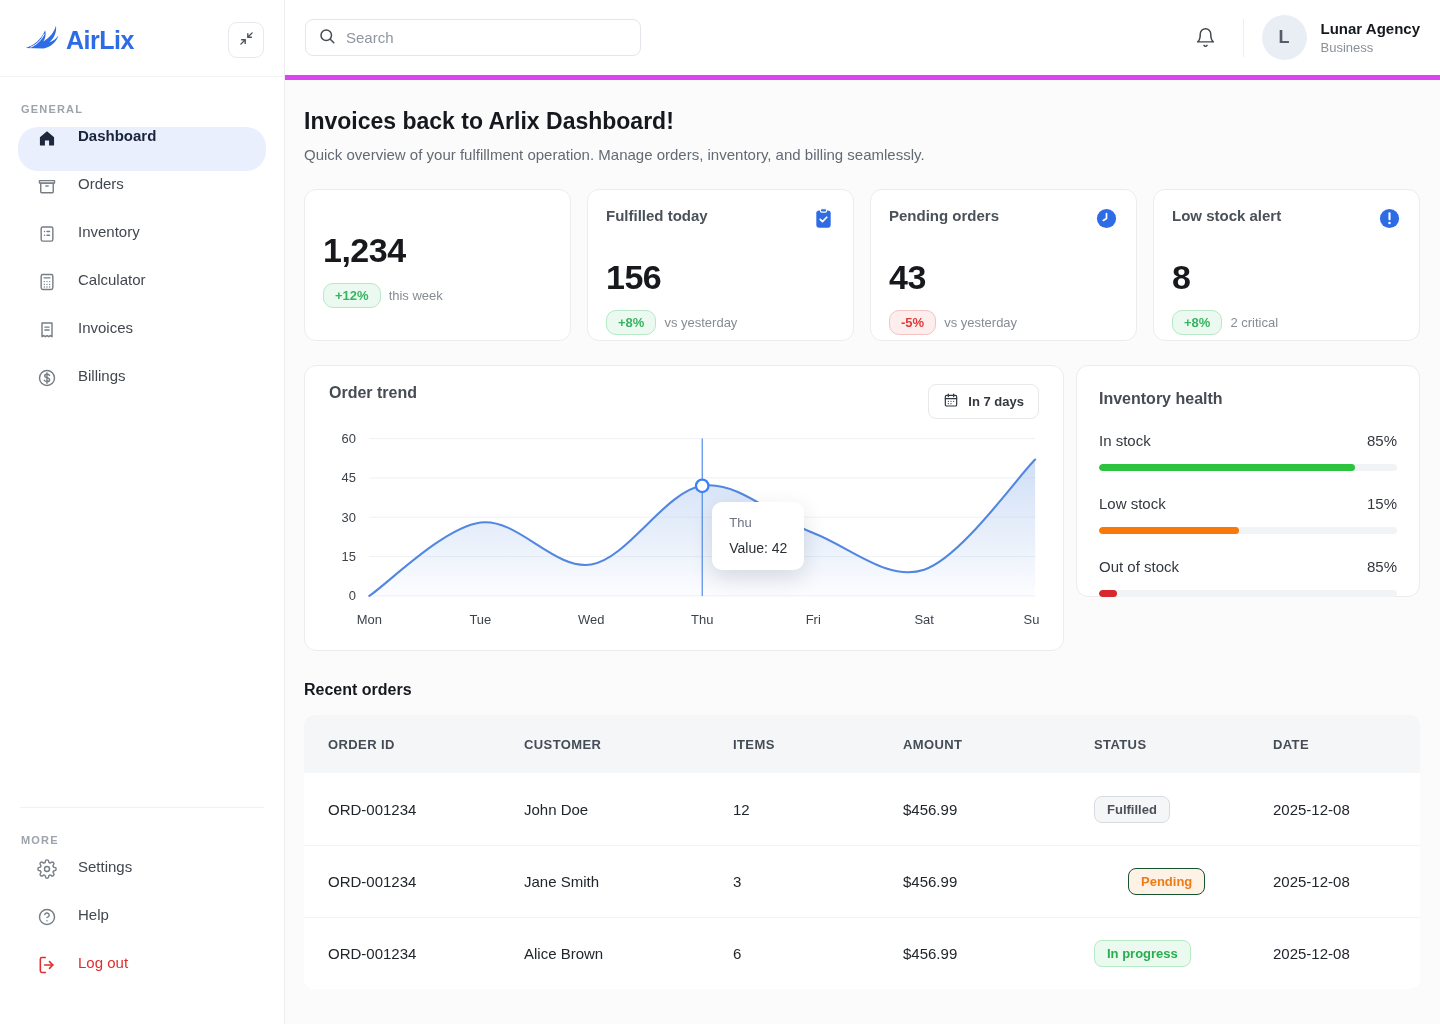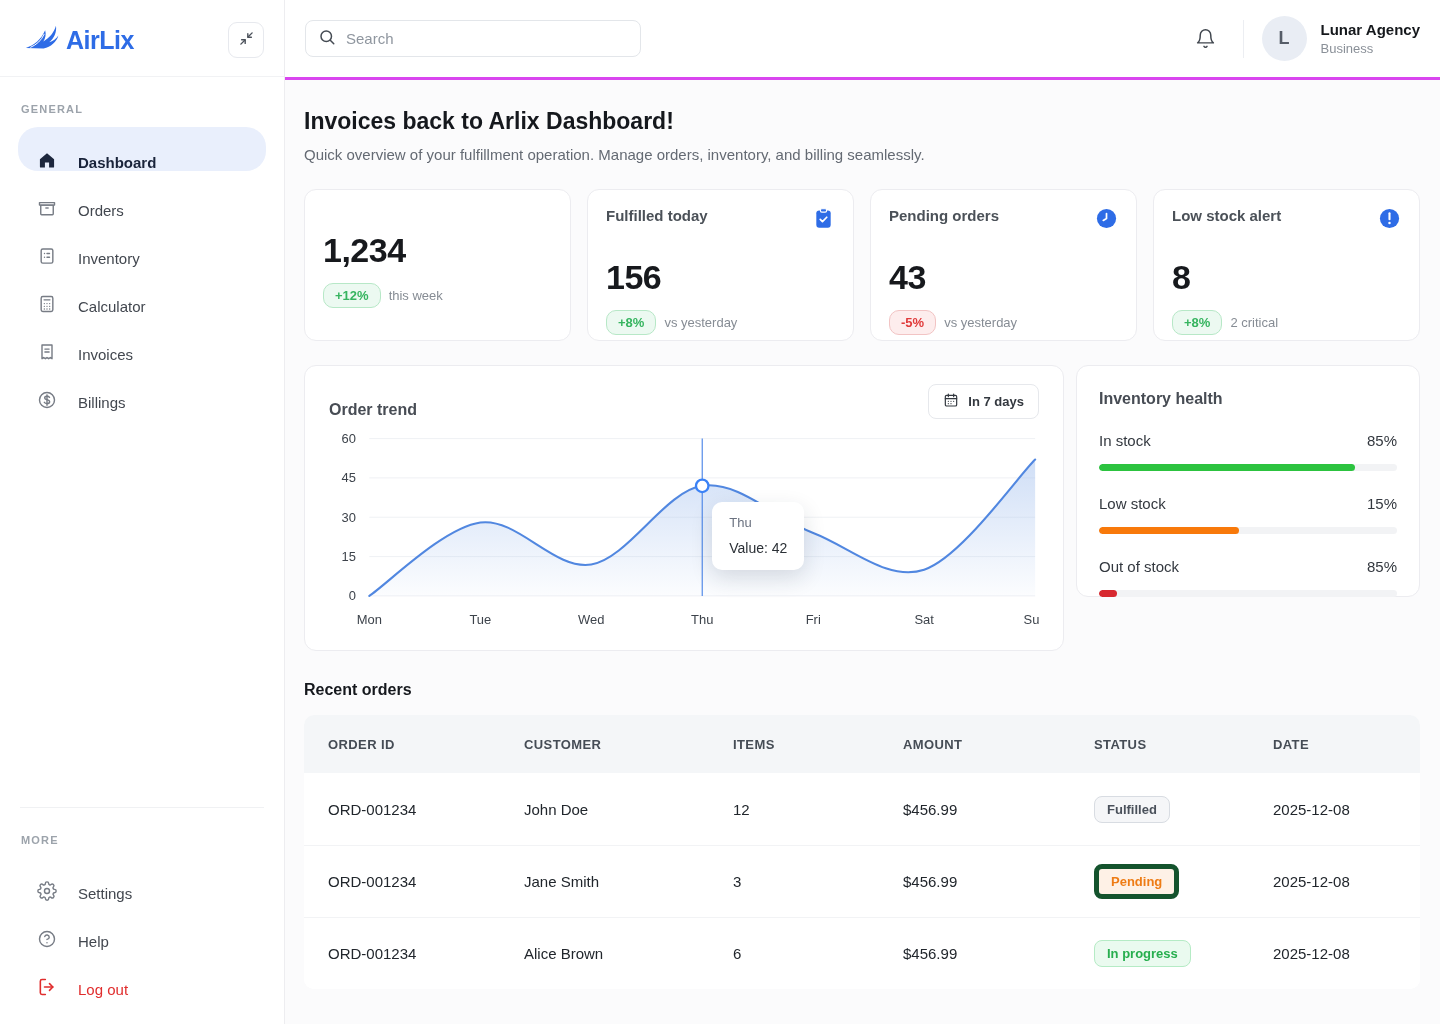--- a/index.html
+++ b/index.html
@@ -25,7 +25,7 @@
 
   
   .main { flex:1; display:flex; flex-direction:column; background:#fbfbfc; }
-  .topbar { height:80px; background:#fff; border-bottom:3px solid #d946ef; display:flex; align-items:center; padding:0 20px; }
+  .topbar { height:80px; background:#fff; border-bottom:5px solid #d946ef; display:flex; align-items:center; padding:0 20px; }
   .search-box { width:336px; height:37px; border:1px solid #e3e6ea; border-radius:8px; background:#fff; display:flex; align-items:center; gap:10px; padding:0 12px; }
   .search-box input { border:none; outline:none; font-size:15px; color:#30343b; width:100%; font-family:"Liberation Sans", sans-serif; background:transparent; }
   .search-box input::placeholder { color:#8f969f; }

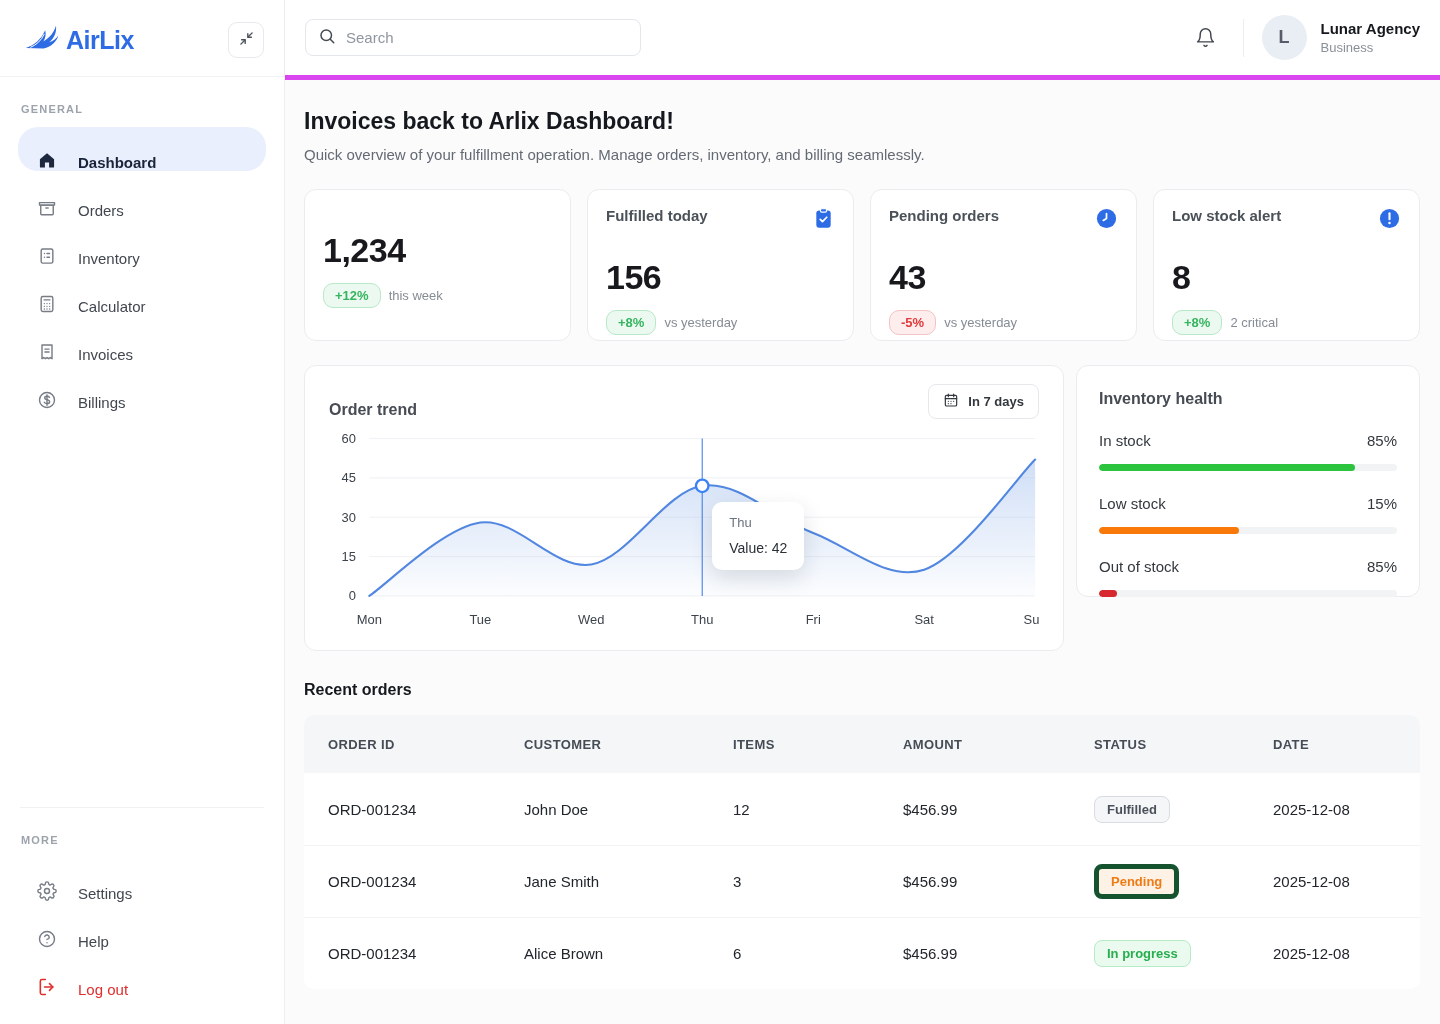--- a/index.html
+++ b/index.html
@@ -14,7 +14,7 @@
   .collapse-btn { width:36px; height:36px; border:1px solid #e7e9ee; border-radius:9px; background:#fff; display:flex; align-items:center; justify-content:center; cursor:pointer; }
   .section-label { font-size:11px; font-weight:700; letter-spacing:1.2px; color:#9ca3ab; padding:26px 0 12px 21px; }
   .nav { padding:0 18px; }
-  .nav-item { height:44px; margin-bottom:4px; border-radius:20px; display:flex; align-items:flex-end; gap:20px; padding:0 14px 0 18px; font-size:15px; color:#42474f; font-weight:500; cursor:pointer; }
+  .nav-item { height:44px; margin-bottom:4px; border-radius:20px; display:flex; align-items:flex-start; gap:20px; padding:0 14px 0 18px; font-size:15px; color:#42474f; font-weight:500; cursor:pointer; }
   .nav-item .nav-ic { width:22px; height:22px; display:flex; align-items:center; justify-content:center; color:#777c85; }
   .nav-item.active { background:#e9effc; color:#19233a; font-weight:700; }
   .nav-item.active .nav-ic { color:#1d273d; }

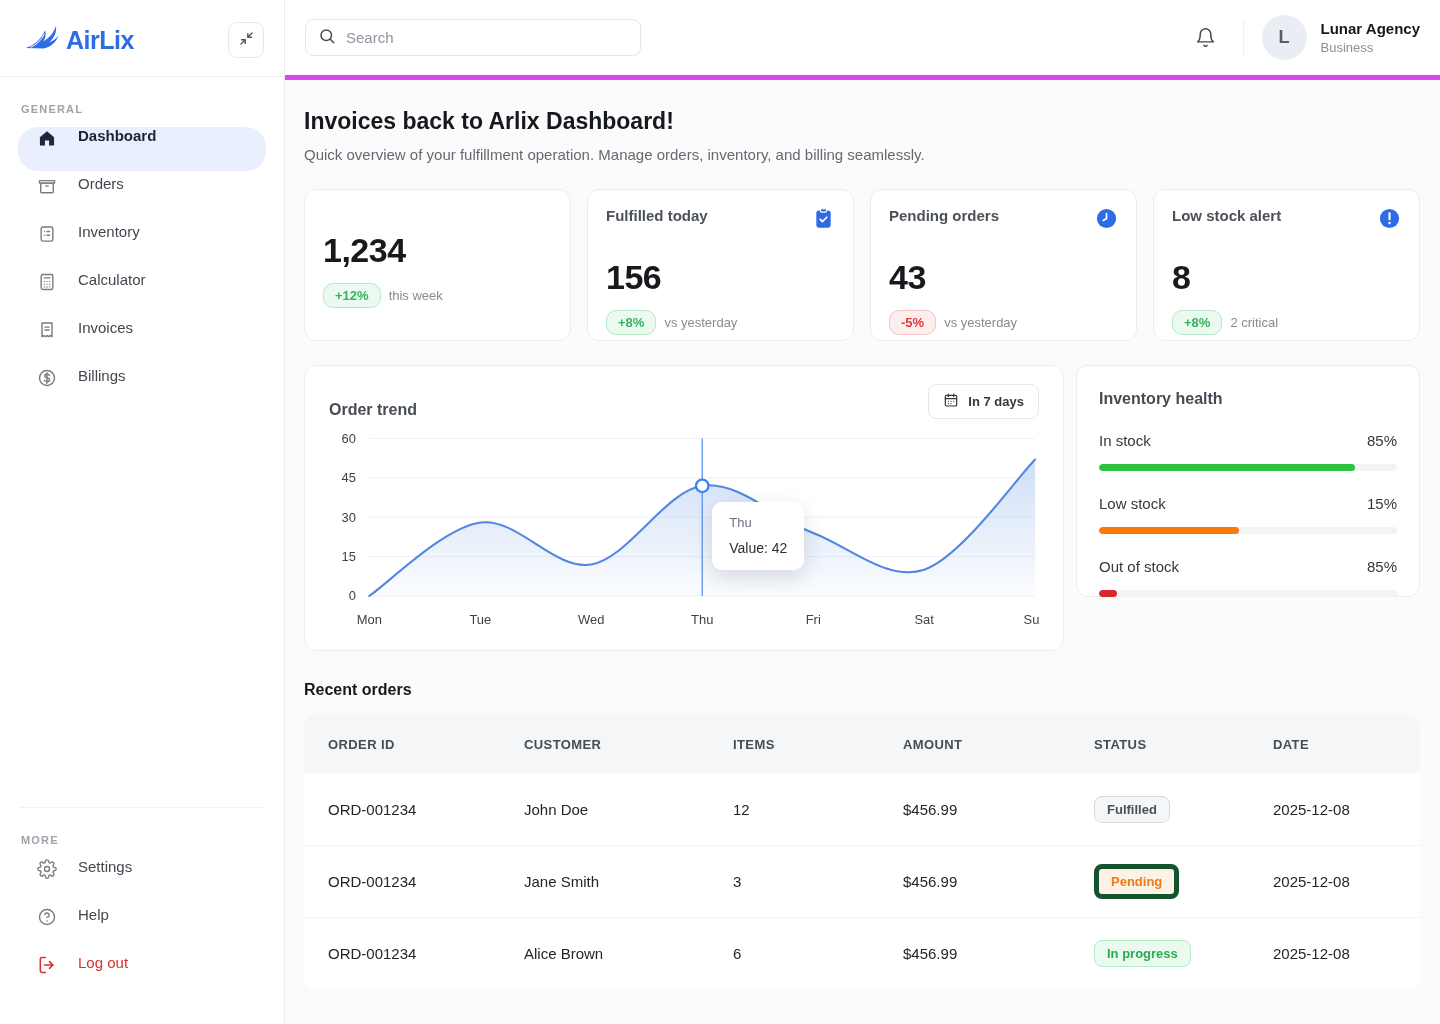--- a/index.html
+++ b/index.html
@@ -57,7 +57,7 @@
   
   .mid-row { display:grid; grid-template-columns:760px 1fr; gap:12px; margin-top:24px; }
   .chart-card { padding:18px 24px 16px; height:286px; }
-  .chart-head { display:flex; align-items:flex-end; justify-content:space-between;gap:16px; }
+  .chart-head { display:flex; align-items:flex-start; justify-content:space-between;gap:16px; }
   .panel-title { font-size:16px; font-weight:700; color:#474c54; }
   .range-btn { display:flex; align-items:center; gap:9px; border:1px solid #e6e8ec; background:#fff; border-radius:8px; padding:7px 14px; font-size:13px; font-weight:600; color:#33383f; cursor:pointer; font-family:"Liberation Sans", sans-serif; }
   .chart-wrap { position:relative; margin-top:10px; }

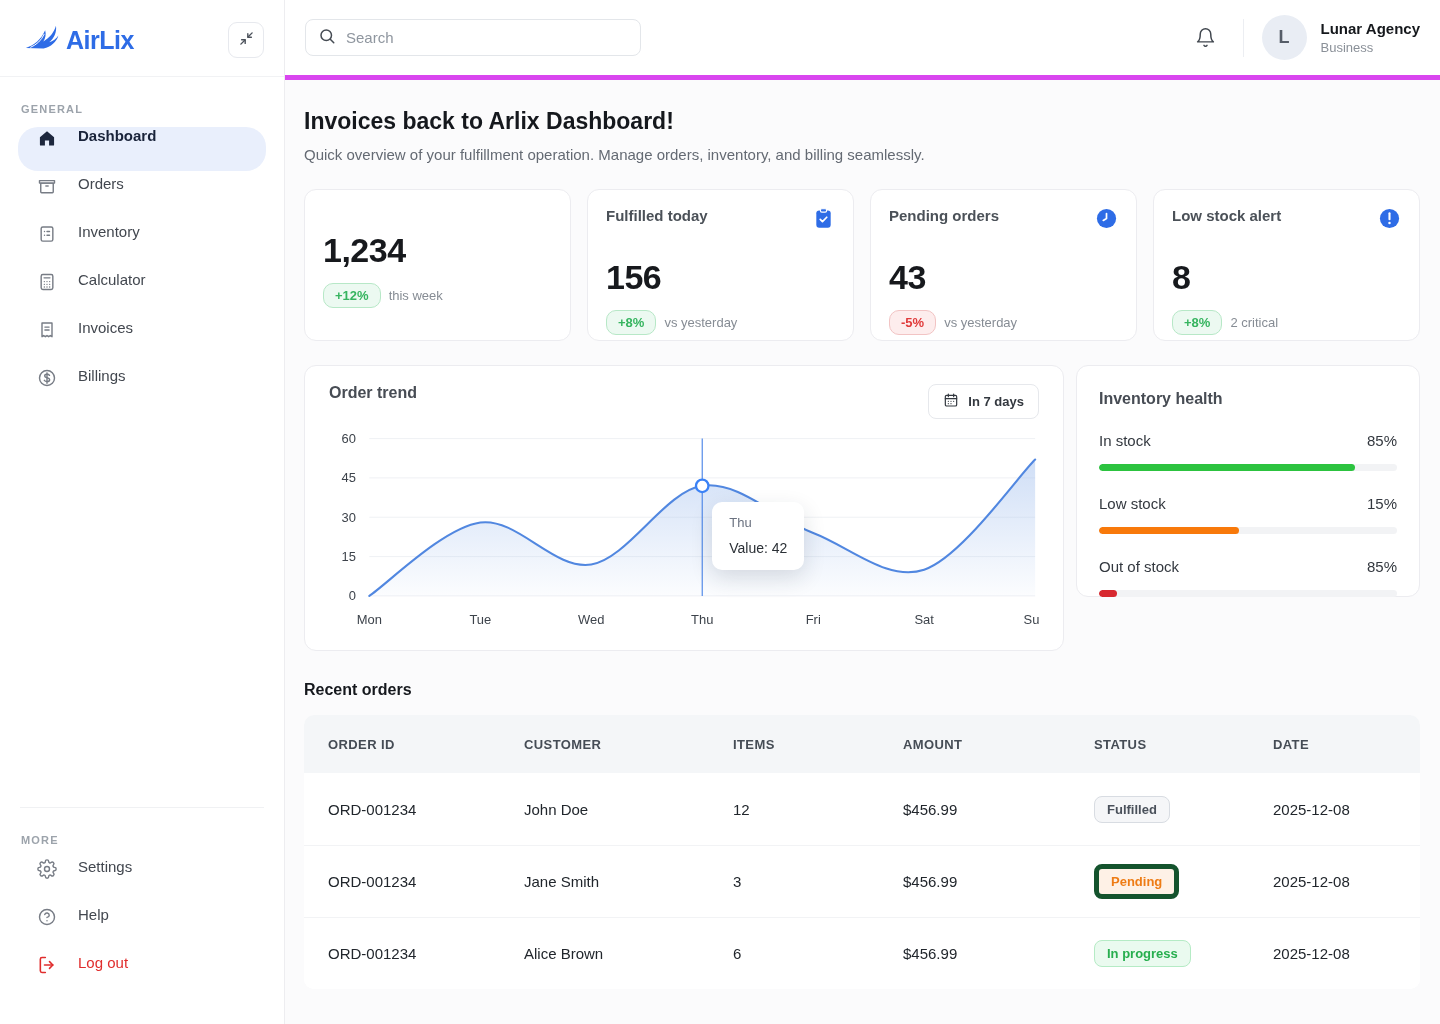--- a/index.html
+++ b/index.html
@@ -84,7 +84,7 @@
   .t-cell { font-size:15px; color:#21262c; }
   .badge { display:inline-block; font-size:13px; font-weight:700; padding:5px 12px; border-radius:8px; }
   .badge.gray { background:#f5f6f8; border:1px solid #d8dce2; color:#4a515b; }
-  .badge.orange { background:#fef1e6; border:5px solid #14532d; color:#ee7c15; }
+  .badge.orange { background:#fef1e6; border:1px solid #14532d; color:#ee7c15;margin-left:34px; }
   .badge.green { background:#eafaef; border:1px solid #b5ebc5; color:#27ae4e; }
 </style>
 </head>

